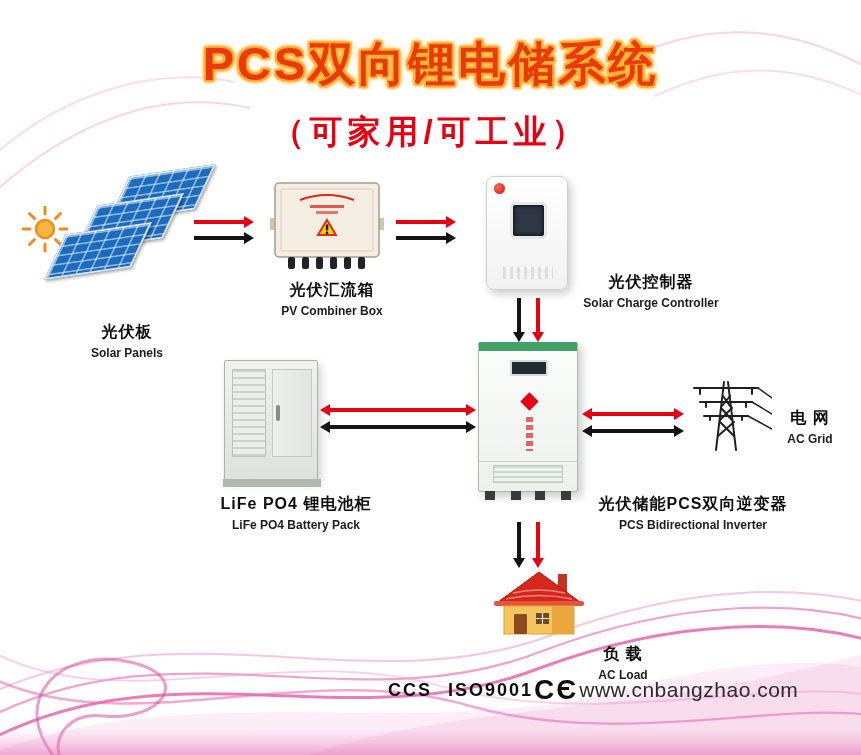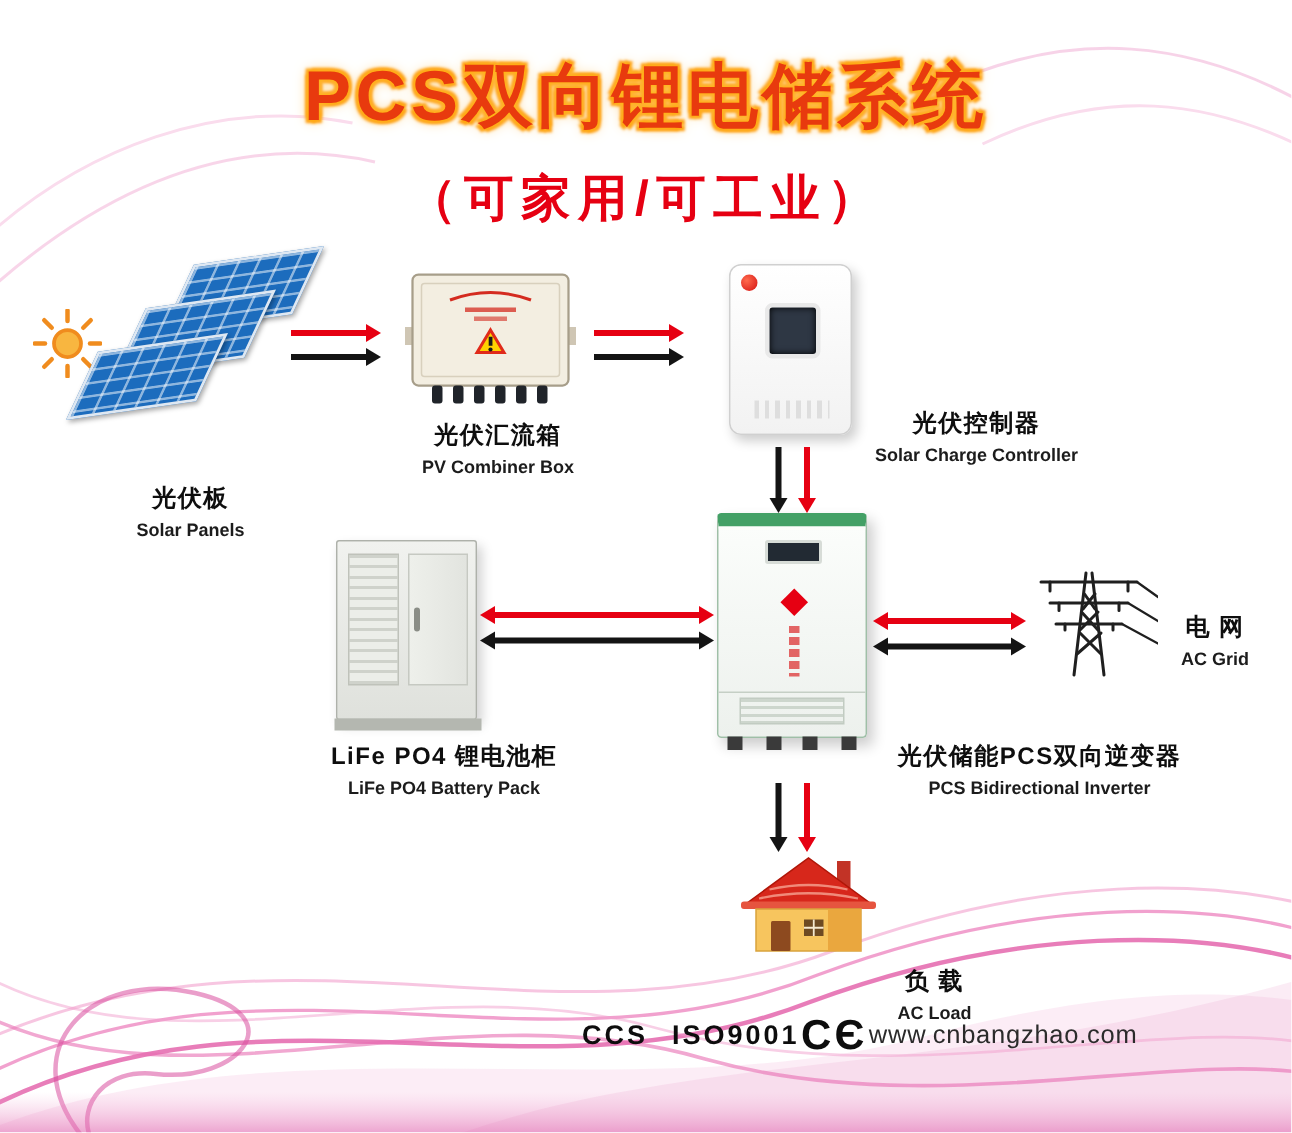--- a/index.html
+++ b/index.html
@@ -119,7 +119,7 @@
   .footer { left:388px; top:674px; display:flex; align-items:center; gap:1px; }
   .footer .certs { font-size:18px; font-weight:bold; letter-spacing:2px; color:#0d0d0d; display:flex; gap:16px; }
   .footer .ce { font-size:28px; font-weight:bold; letter-spacing:2px; color:#0d0d0d; }
-  .footer .site { font-size:17px; color:#2b2b2b; letter-spacing:.5px; }
+  .footer .site { font-size:21px; color:#2b2b2b; letter-spacing:.5px; }
 </style>
 </head>
 <body>

